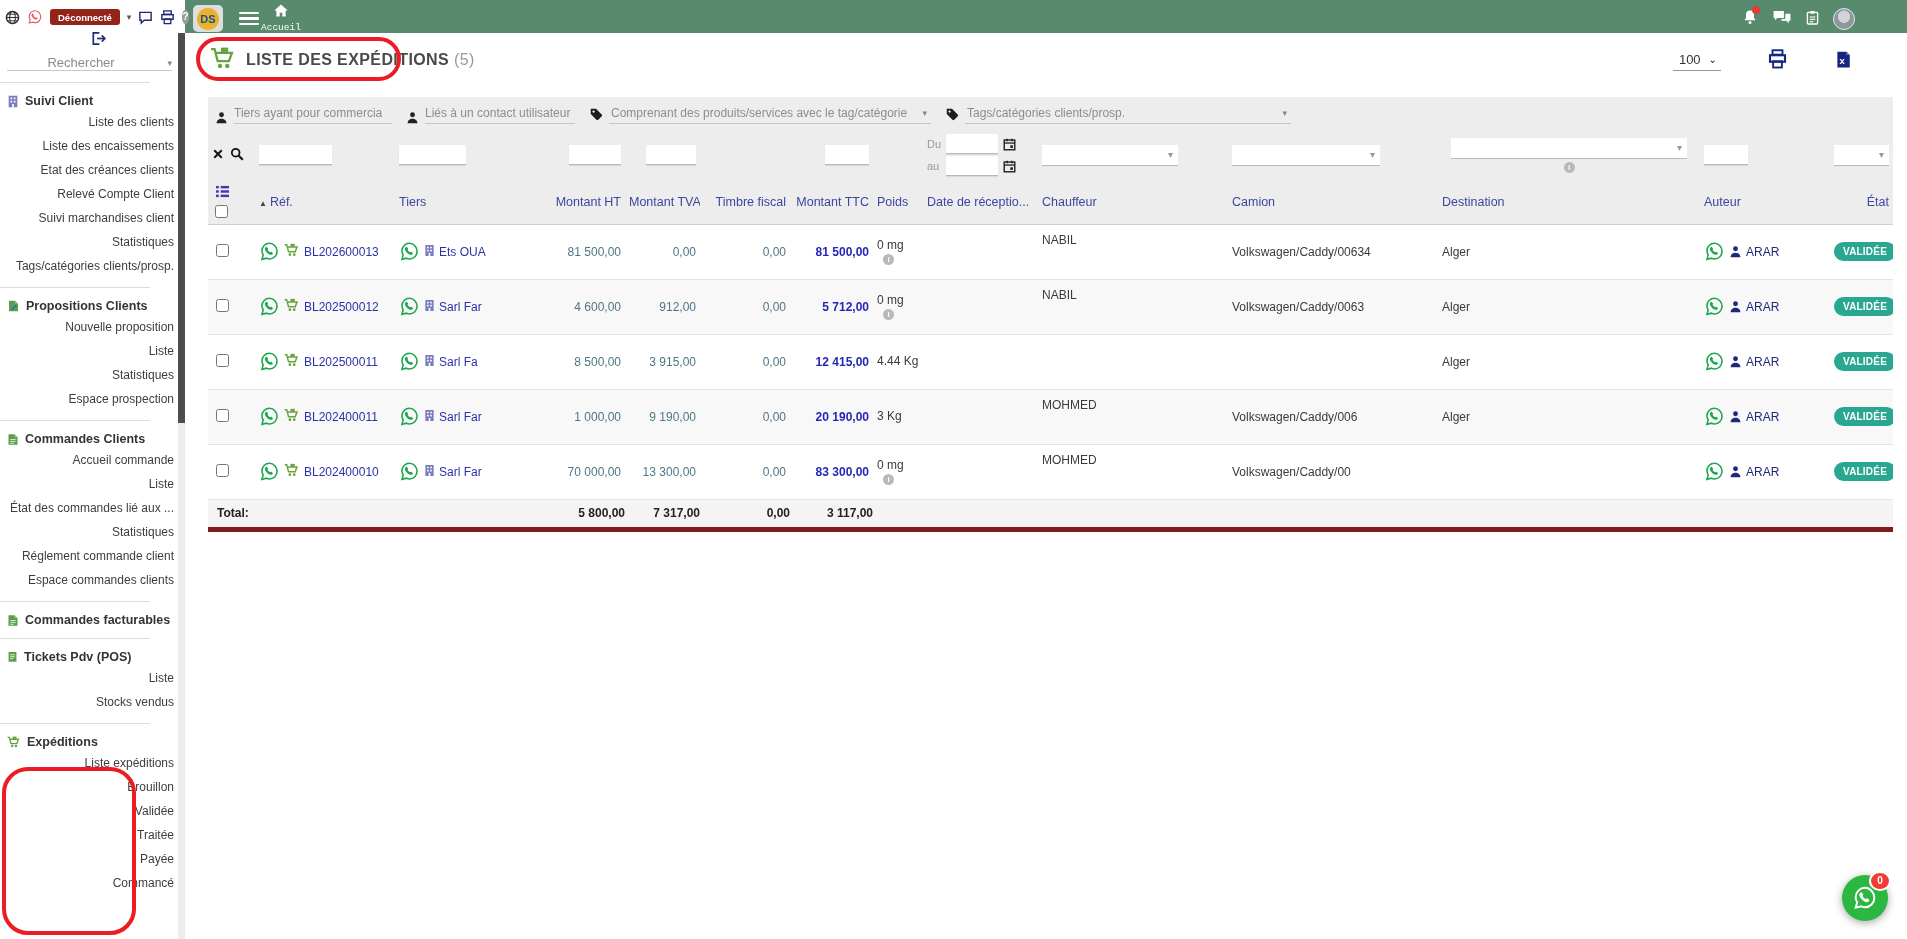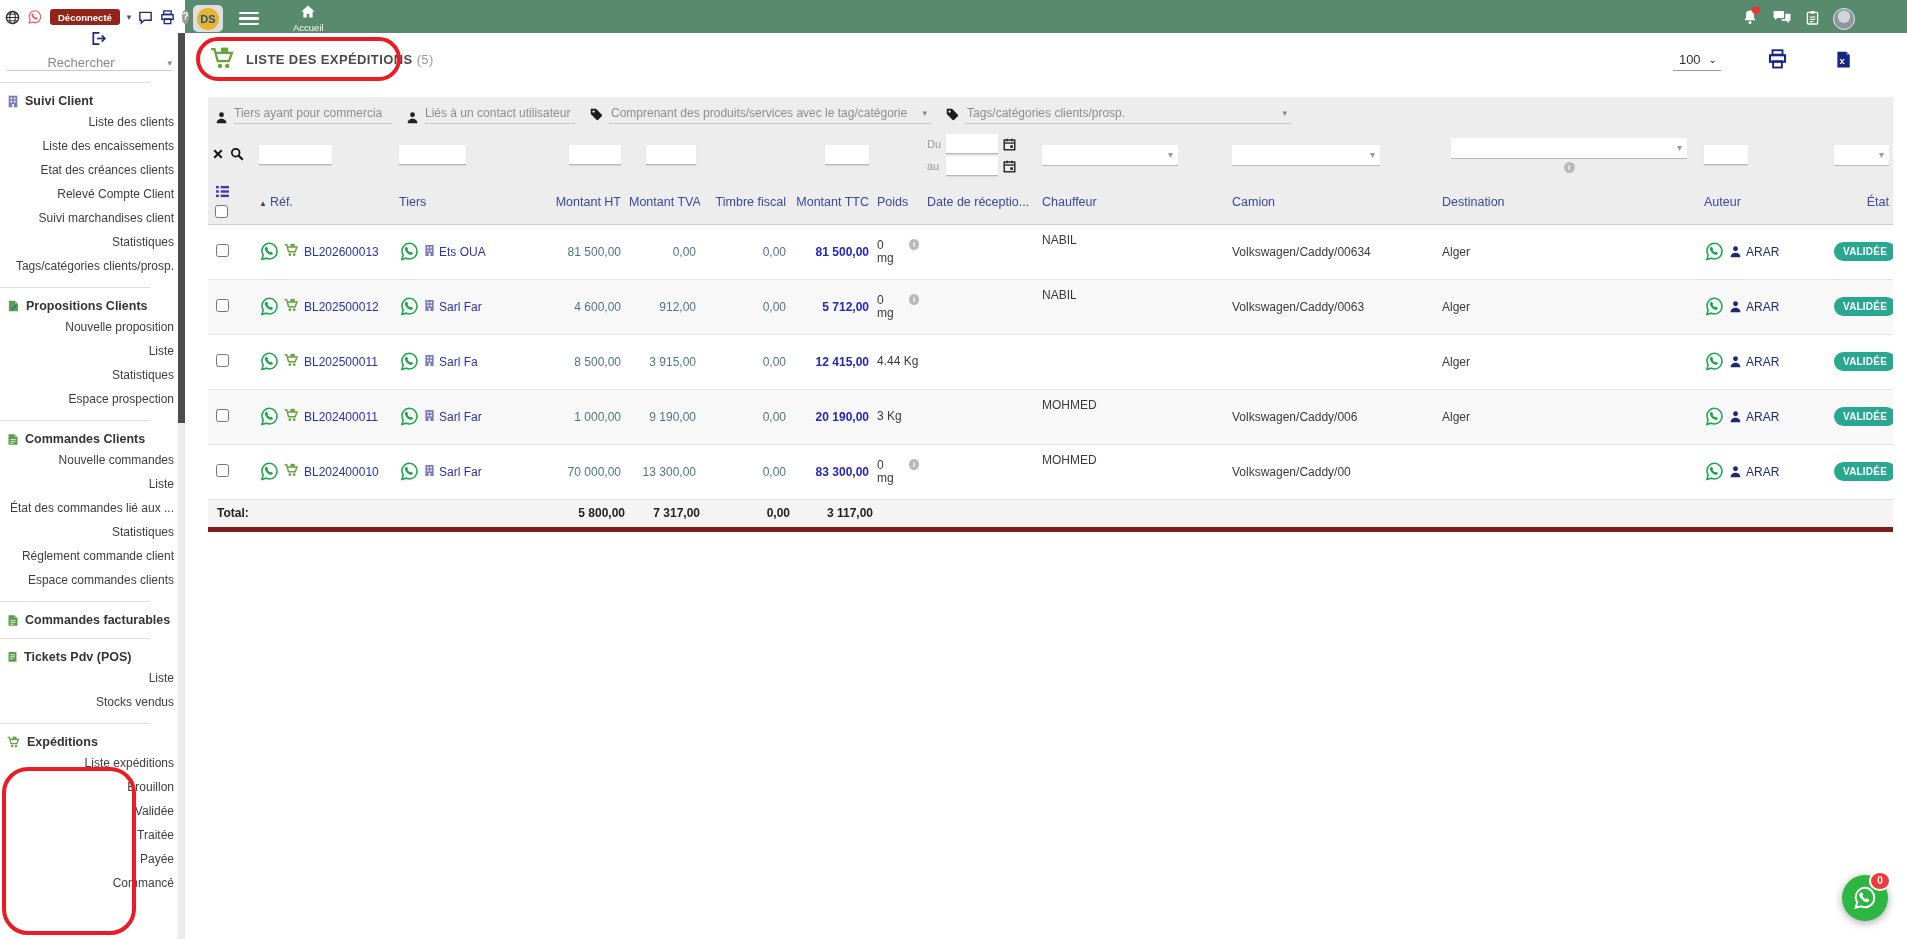--- a/index.html
+++ b/index.html
@@ -34,7 +34,7 @@
   .logo-circ { width:22px; height:22px; border-radius:50%; background:#eab32a; color:#15539a; font-weight:bold; font-size:11px; text-align:center; line-height:22px; }
   .burger { margin-left:16px; width:20px; cursor:pointer; }
   .burger div { height:2.5px; background:#fff; margin:3px 0; border-radius:1px; }
-  .home-wrap { margin-left:34px; display:flex; flex-direction:column; align-items:center; cursor:pointer; }
+  .home-wrap { margin-left:2px; display:flex; flex-direction:column; align-items:center; cursor:pointer;font-family:Liberation Mono, monospace; }
   .home-wrap .lbl { color:#fff; font-size:9.5px; margin-top:1px; }
   .tb-right { margin-left:auto; display:flex; align-items:center; gap:14px; padding-right:52px; }
   .bell-wrap { position:relative; }

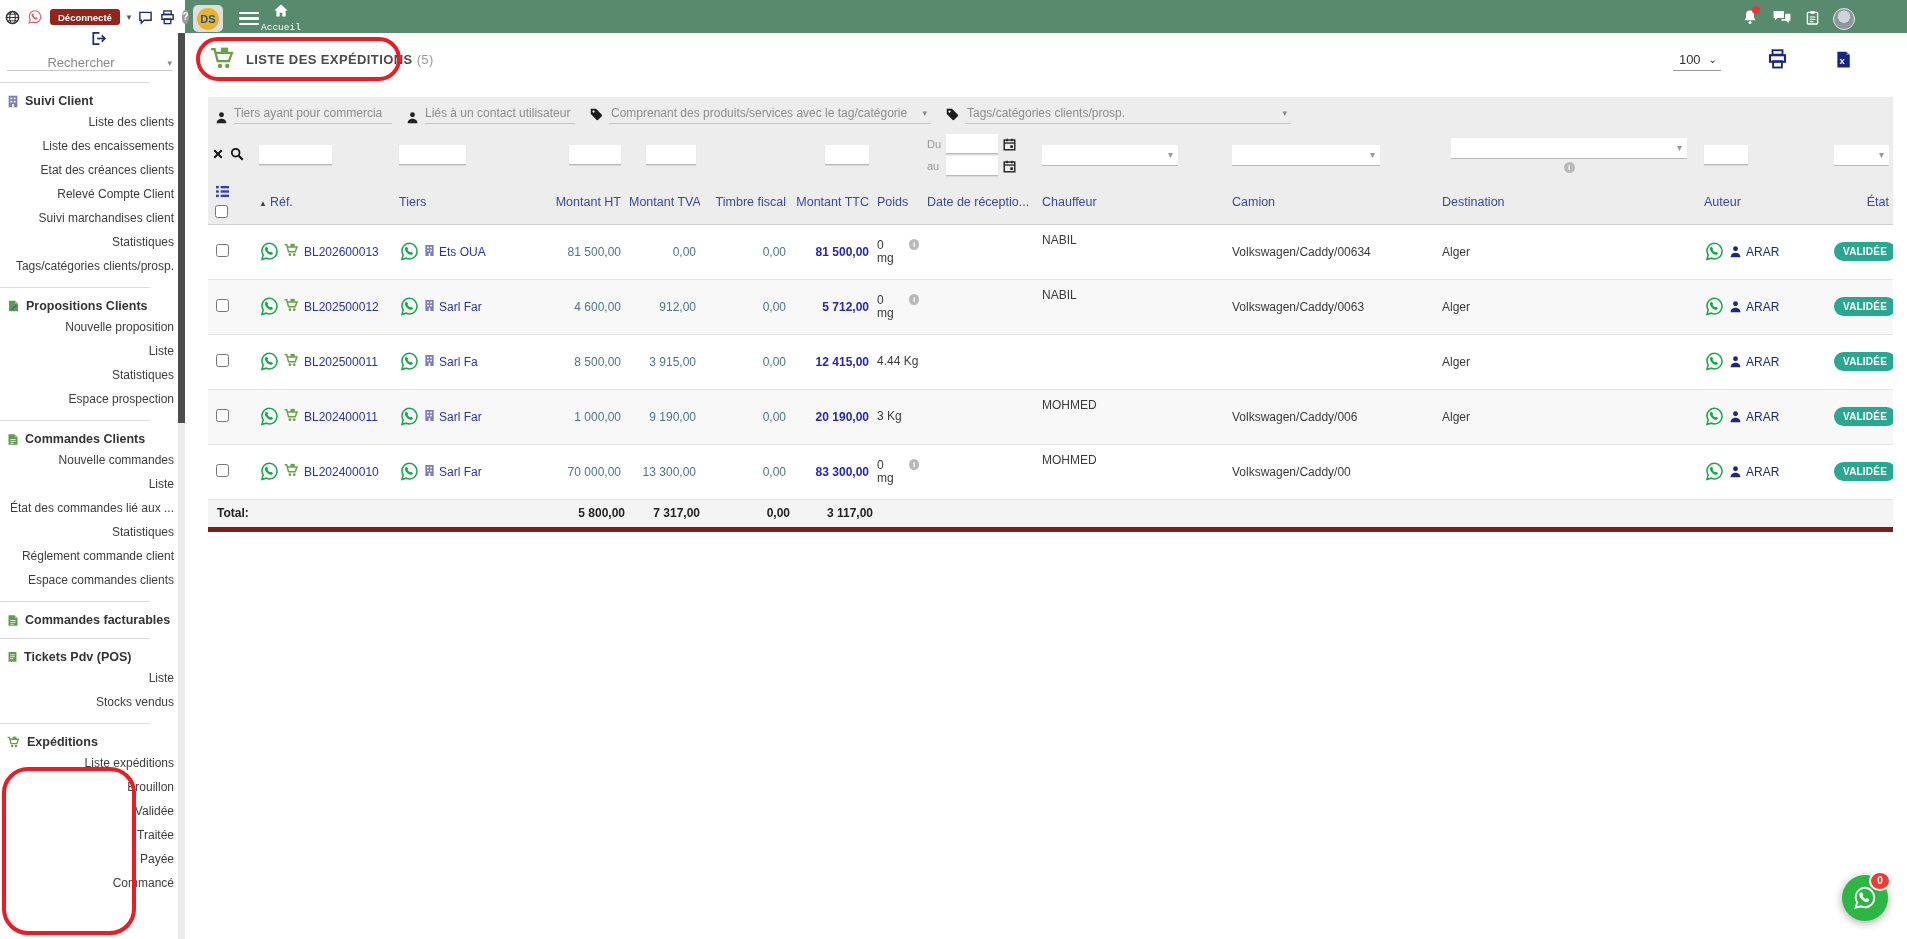--- a/index.html
+++ b/index.html
@@ -44,7 +44,7 @@
   
   #main { position:absolute; left:185px; top:33px; width:1722px; height:906px; background:#fff; }
   #title-row { position:absolute; left:25px; top:13px; display:flex; align-items:center; gap:9px; }
-  #page-title { font-size:13px; font-weight:bold; color:#4a4a4a; letter-spacing:.4px; }
+  #page-title { font-size:16px; font-weight:bold; color:#4a4a4a; letter-spacing:.4px; }
   #title-count { color:#999; font-weight:normal; }
   #controls { position:absolute; top:16px; right:55px; display:flex; align-items:center; gap:46px; }
   .pagesize { display:flex; align-items:center; gap:8px; border-bottom:1px solid #999; padding:2px 4px 3px 6px; font-size:13px; color:#333; cursor:pointer; }

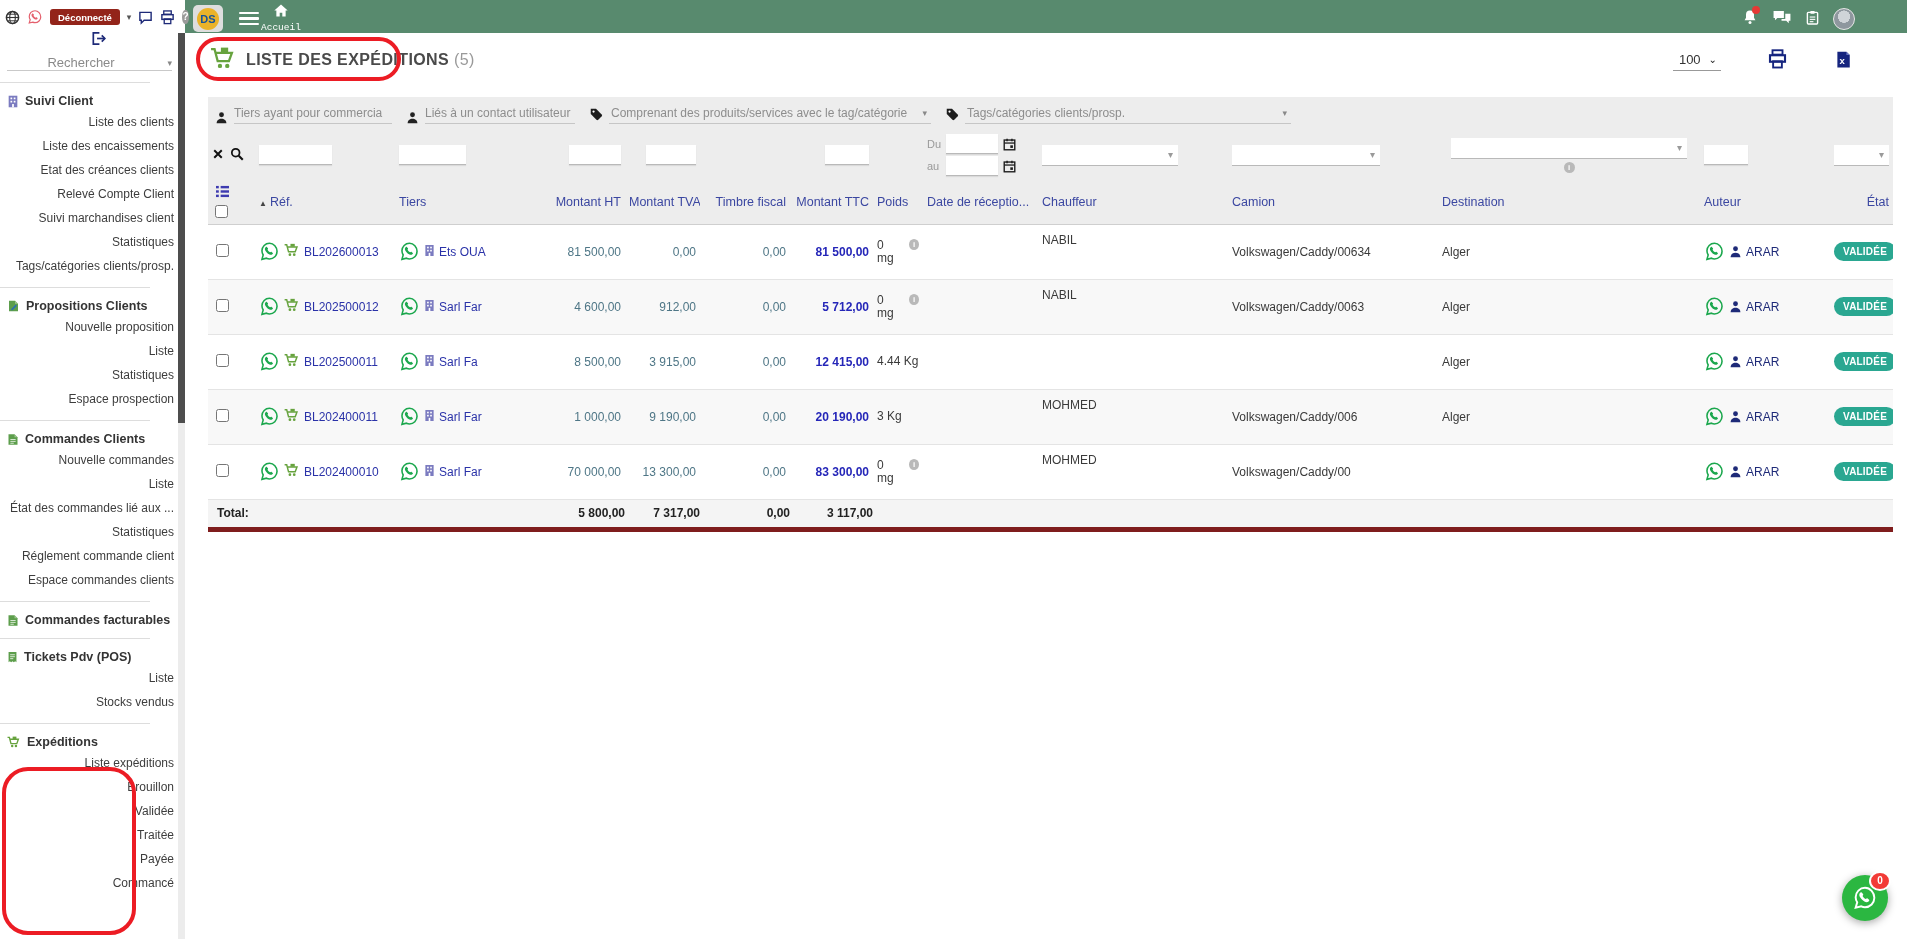--- a/index.html
+++ b/index.html
@@ -94,7 +94,7 @@
   .person-ic { width:13px; height:13px; color:#1e2a78; flex:0 0 auto; }
   .person-ic svg { width:100%; height:100%; display:block; }
   .person-dark { color:#222; }
-  .pwrap { display:flex; flex-direction:row; align-items:flex-start; gap:2px; }
+  .pwrap { display:flex; flex-direction:column; align-items:flex-start; gap:2px; }
   .badge { display:inline-block; background:#2aa791; color:#fff; font-size:10px; font-weight:bold; padding:4px 9px; border-radius:11px; letter-spacing:.2px; }
   tr.total-row { background:#f4f4f4; border-top:1px solid #a8a8a8; border-bottom:5px solid #7f1d1d; }
   tr.total-row td { height:30px; font-weight:bold; color:#222; }

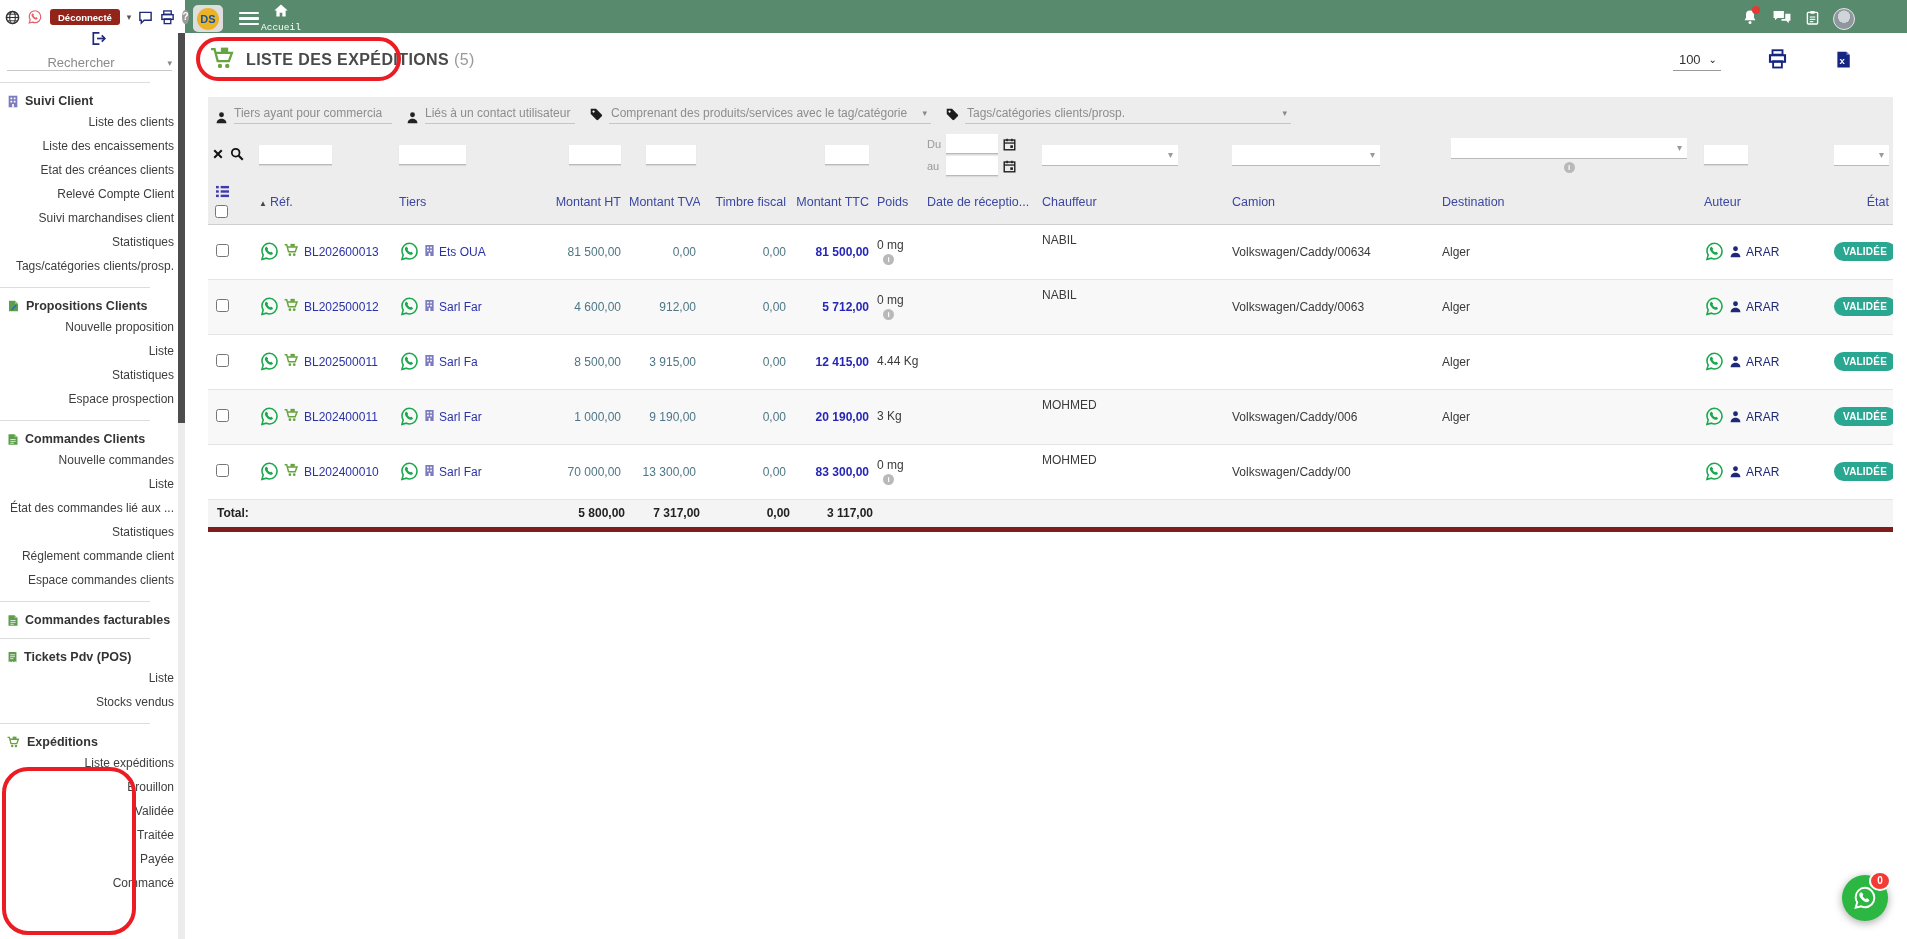--- a/index.html
+++ b/index.html
@@ -210,7 +210,7 @@
         </span>
         <span>Commandes Clients</span>
       </div>
-      <div class="sb-item">Nouvelle commandes</div>
+      <div class="sb-item">Accueil commande</div>
       <div class="sb-item">Liste</div>
       <div class="sb-item">État des commandes lié aux ...</div>
       <div class="sb-item">Statistiques</div>

